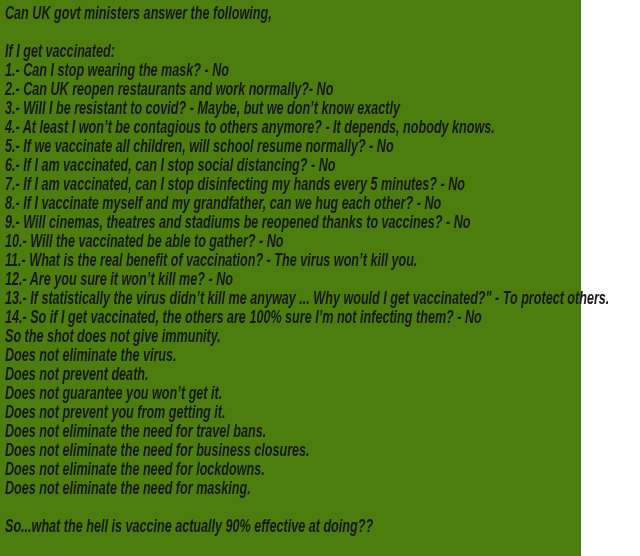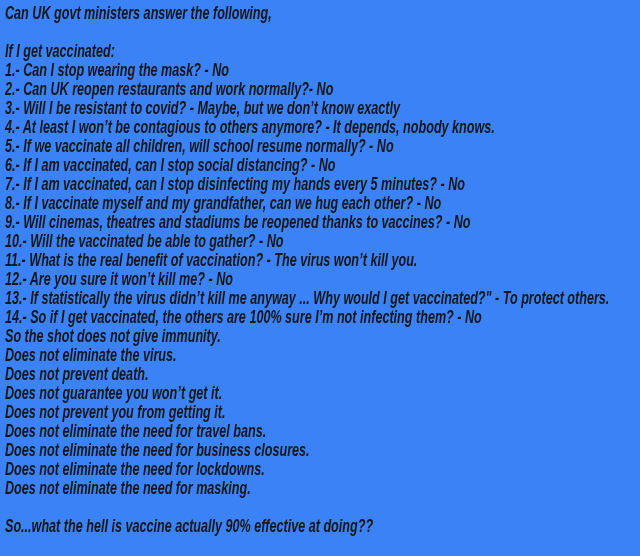--- a/index.html
+++ b/index.html
@@ -14,9 +14,9 @@
   }
   .canvas {
     position: relative;
-    width: 640px;
+    width: 581px;
     height: 556px;
-    background: #3b82f6;
+    background: #4d7c0f;
   }
   
   .condense {

